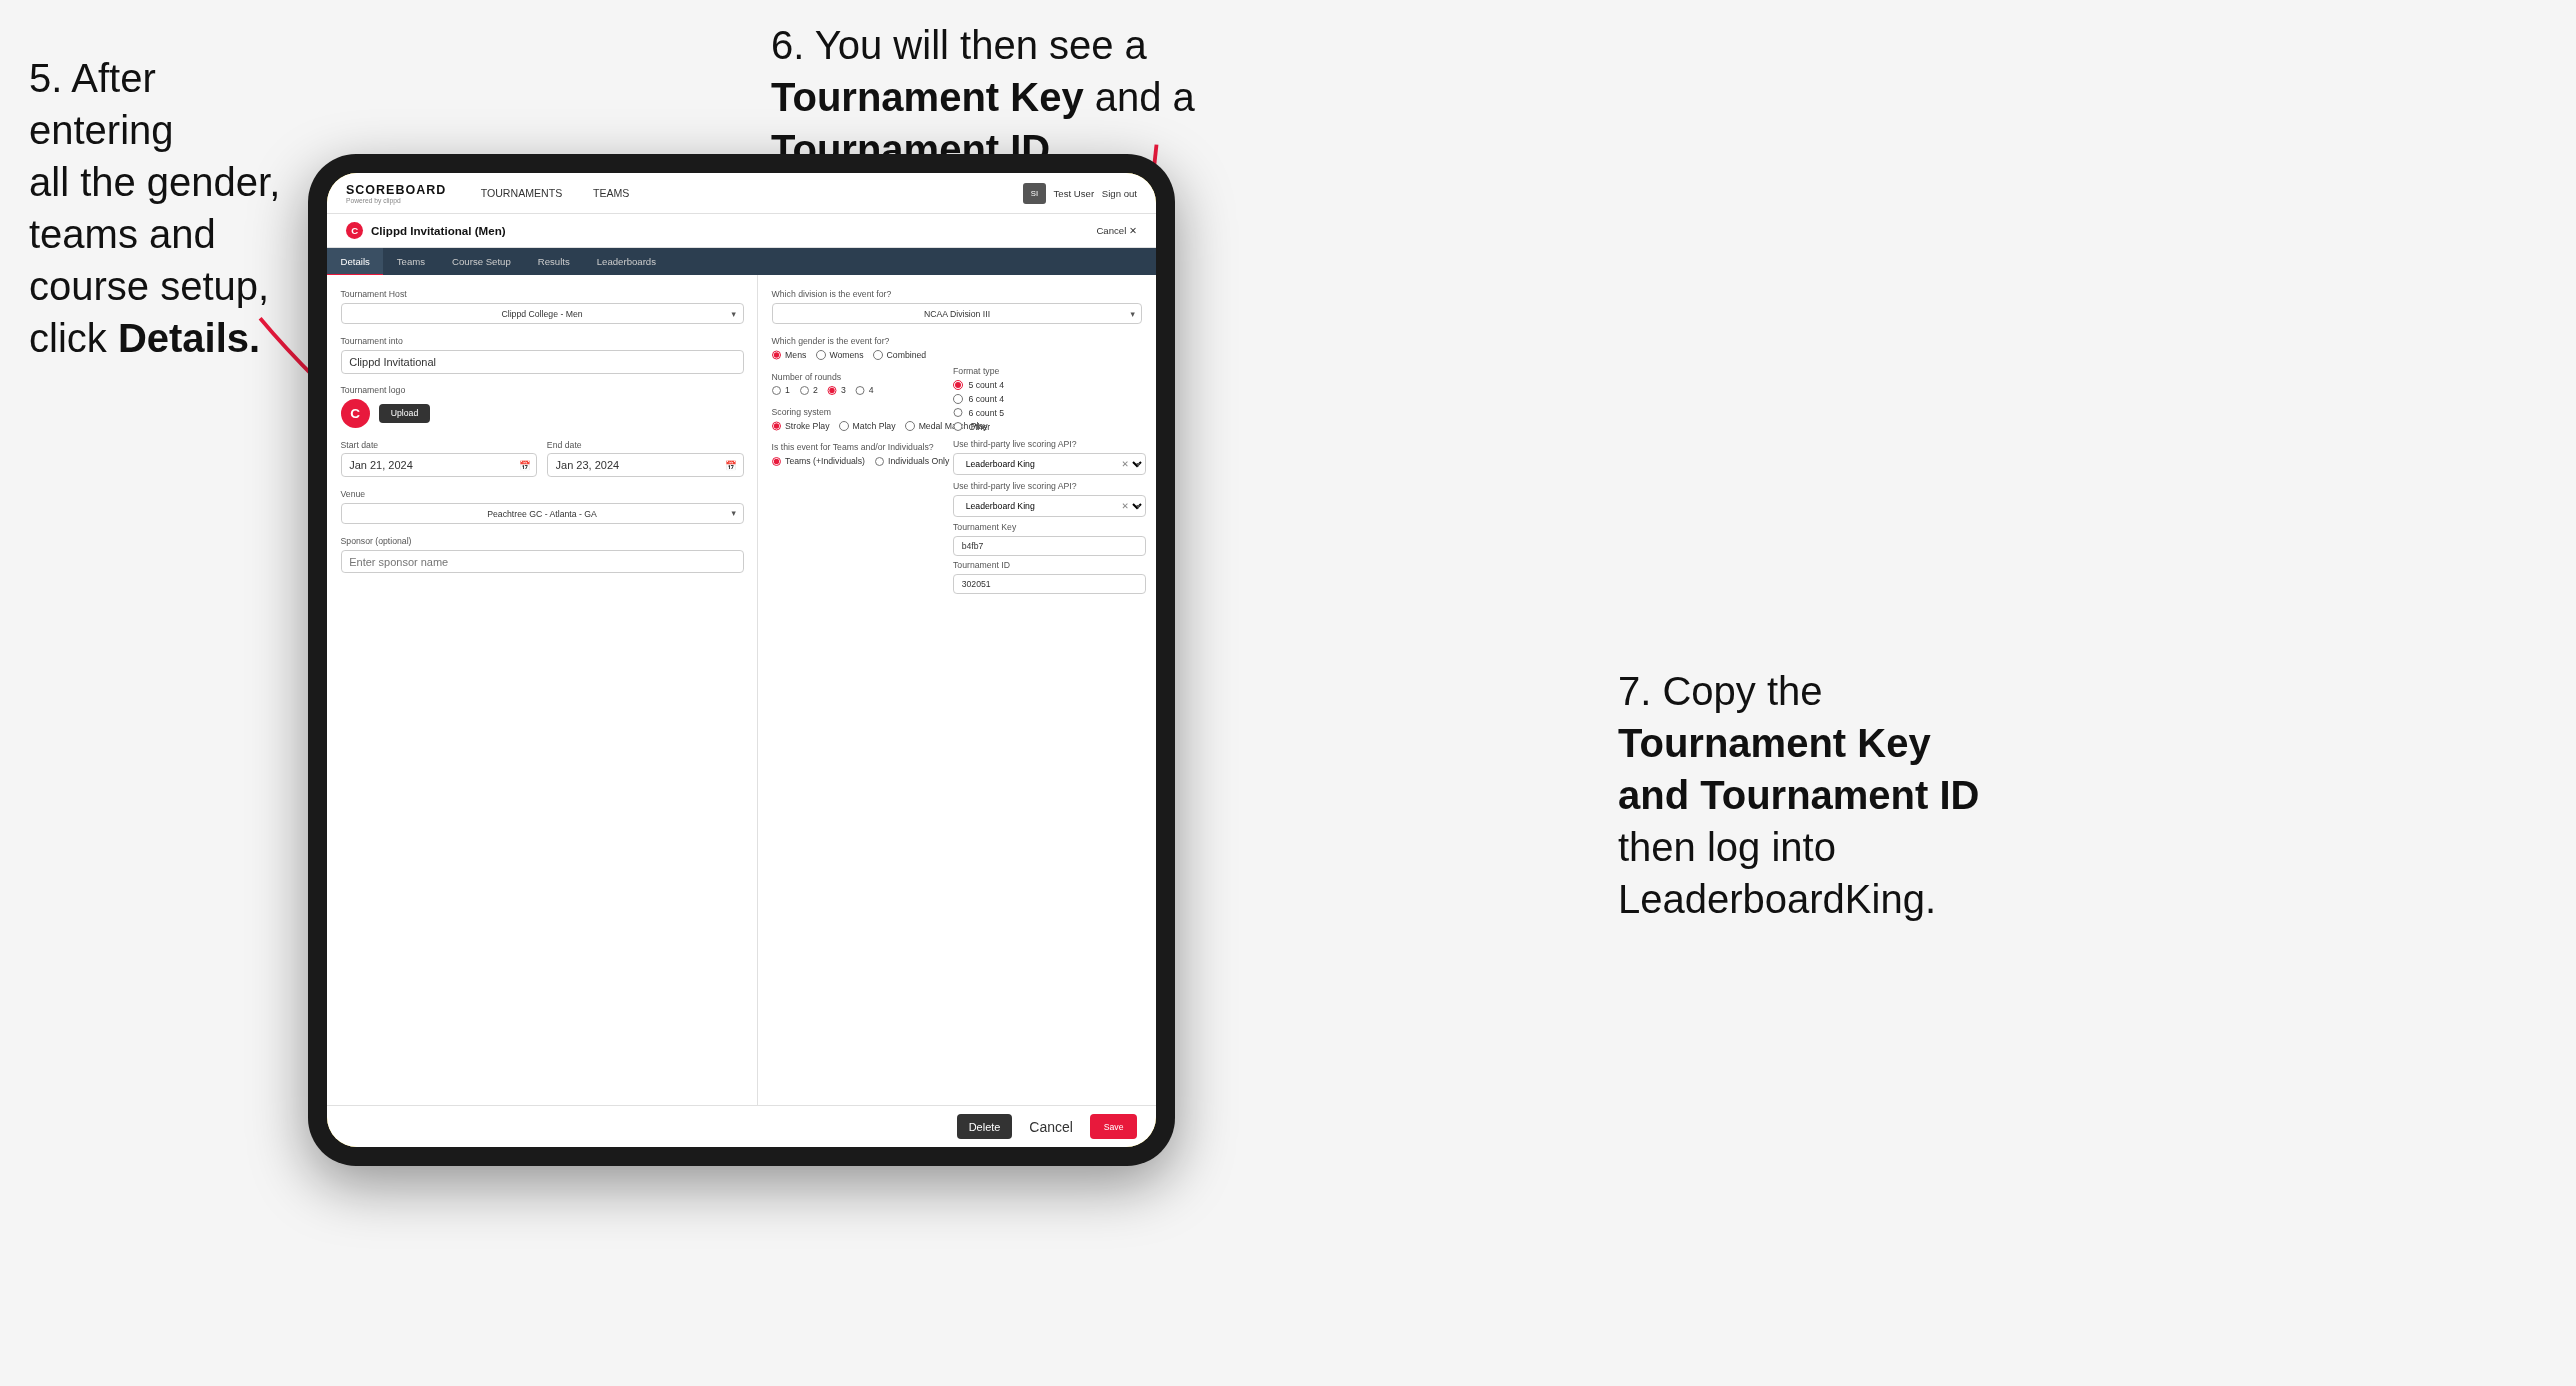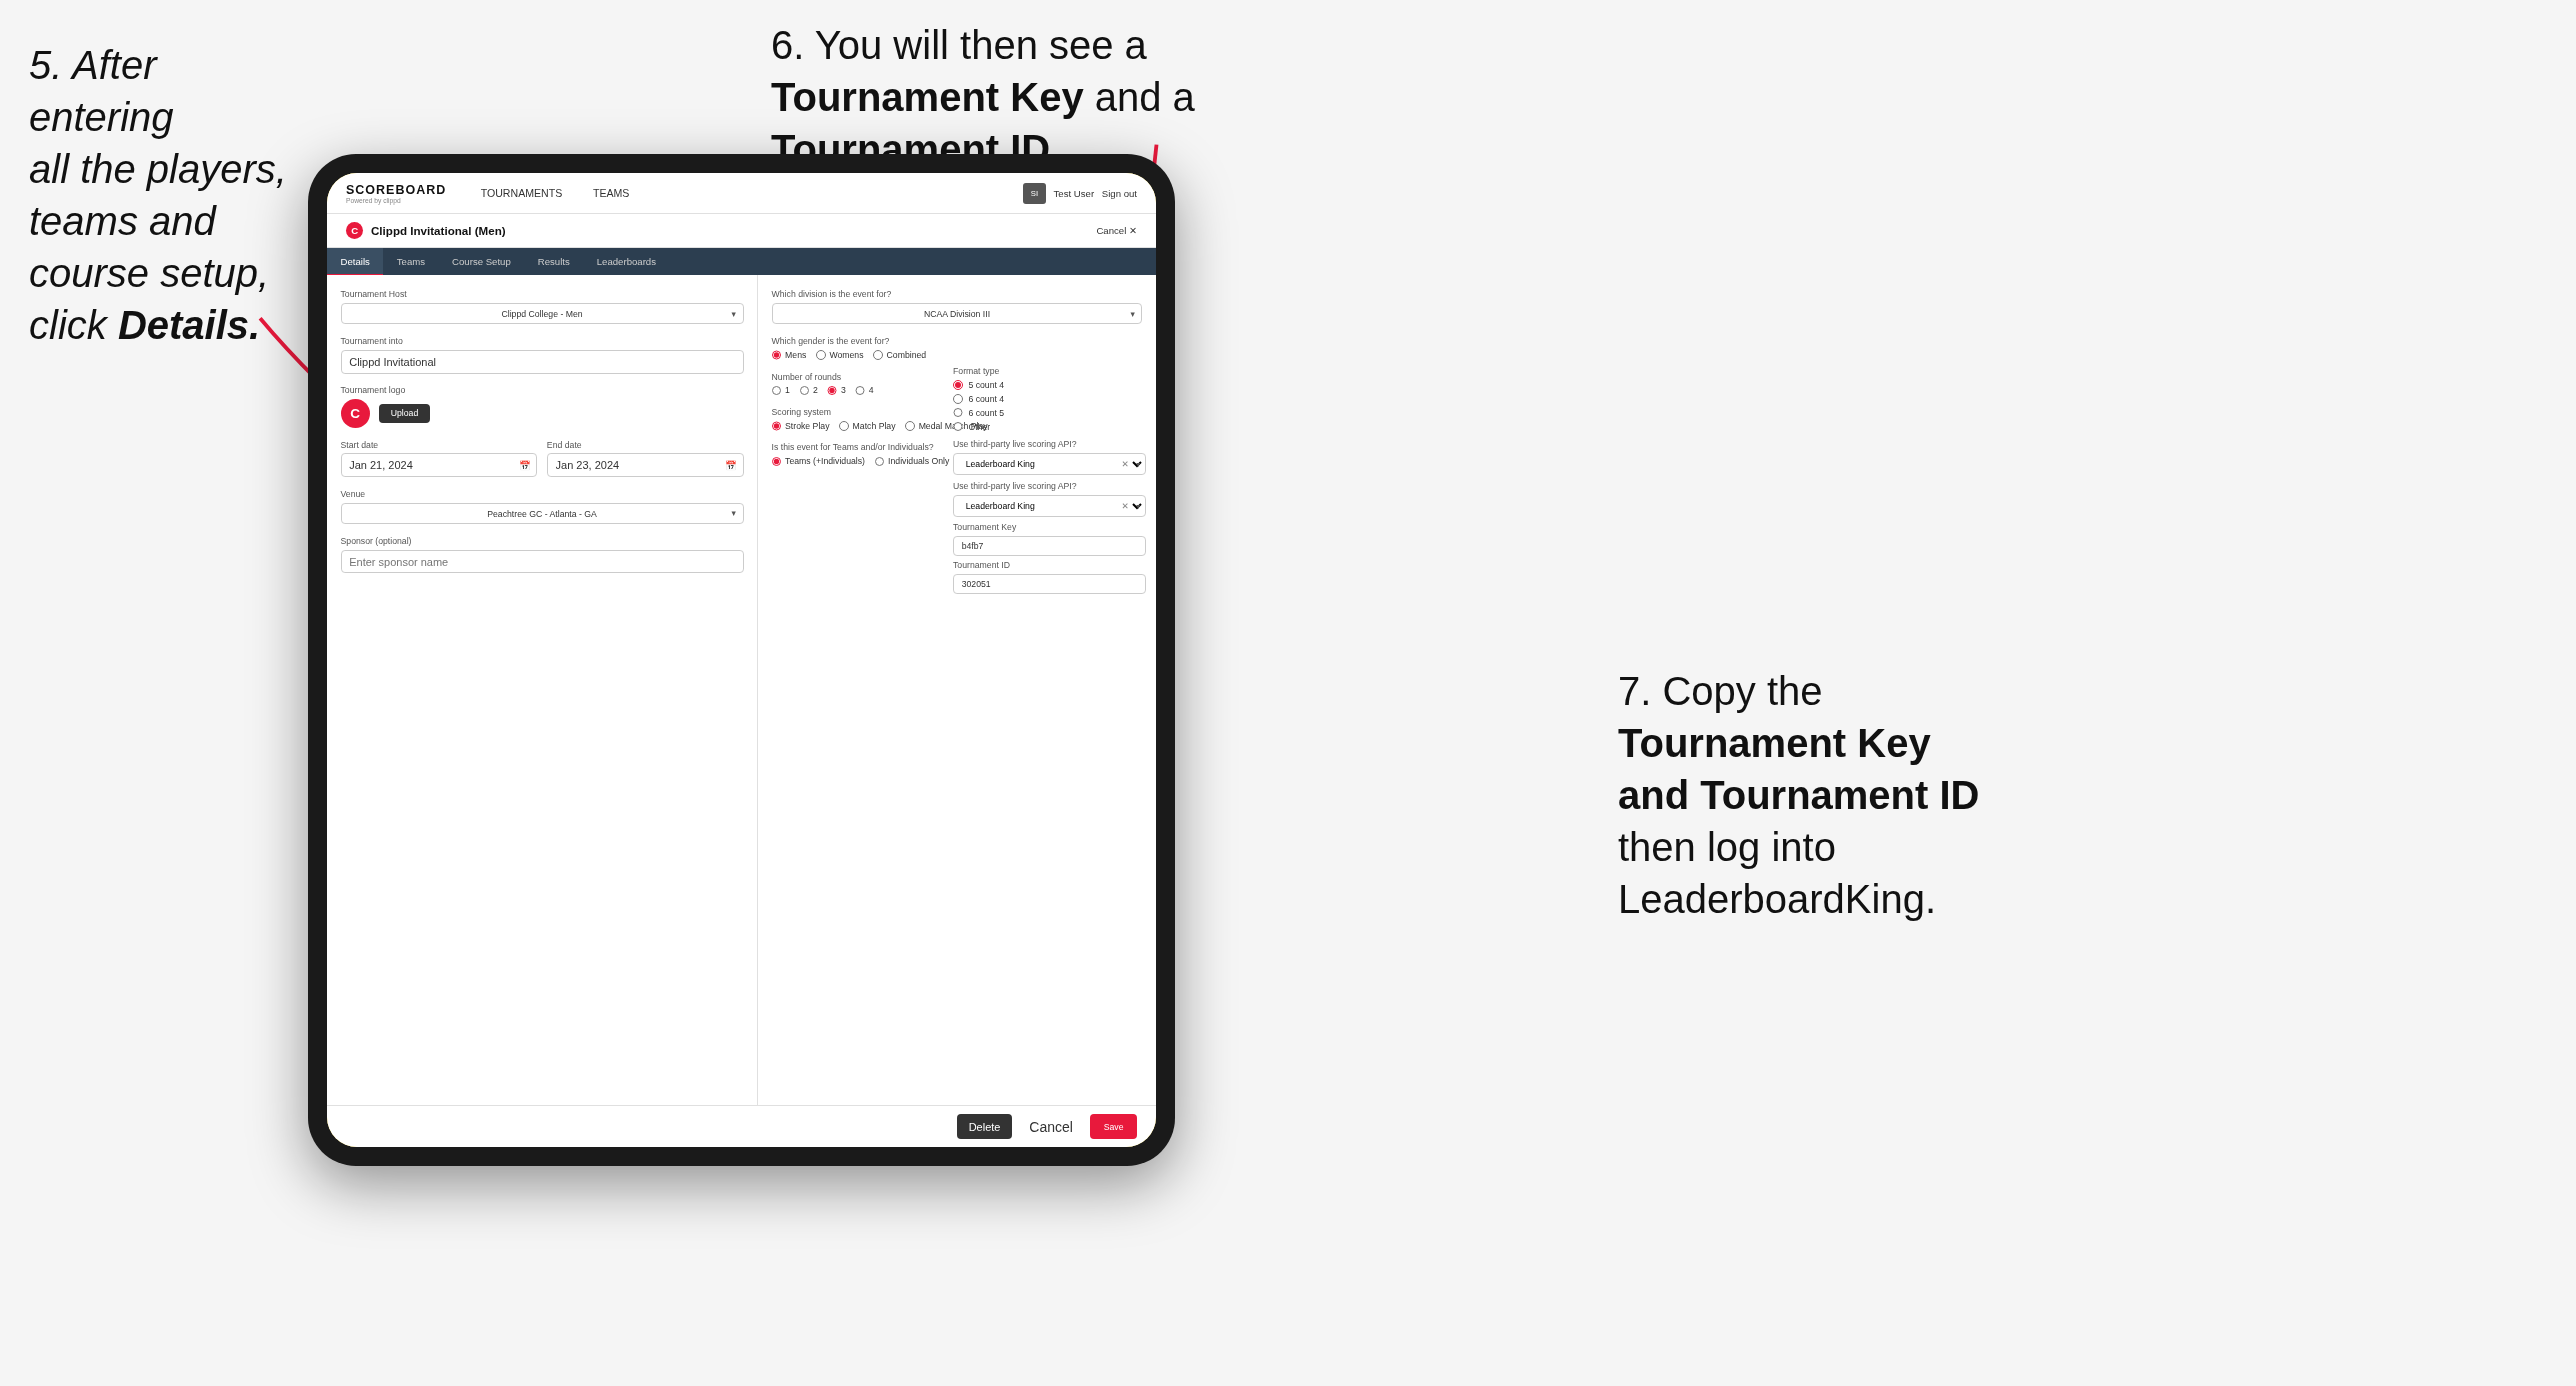--- a/index.html
+++ b/index.html
@@ -23,9 +23,8 @@
 
     .anno-left {
       left: 29px;
-      top: 39px;
+      top: 52px;
       width: 270px;
-      font-style: italic;
     }
 
     .anno-top-right {

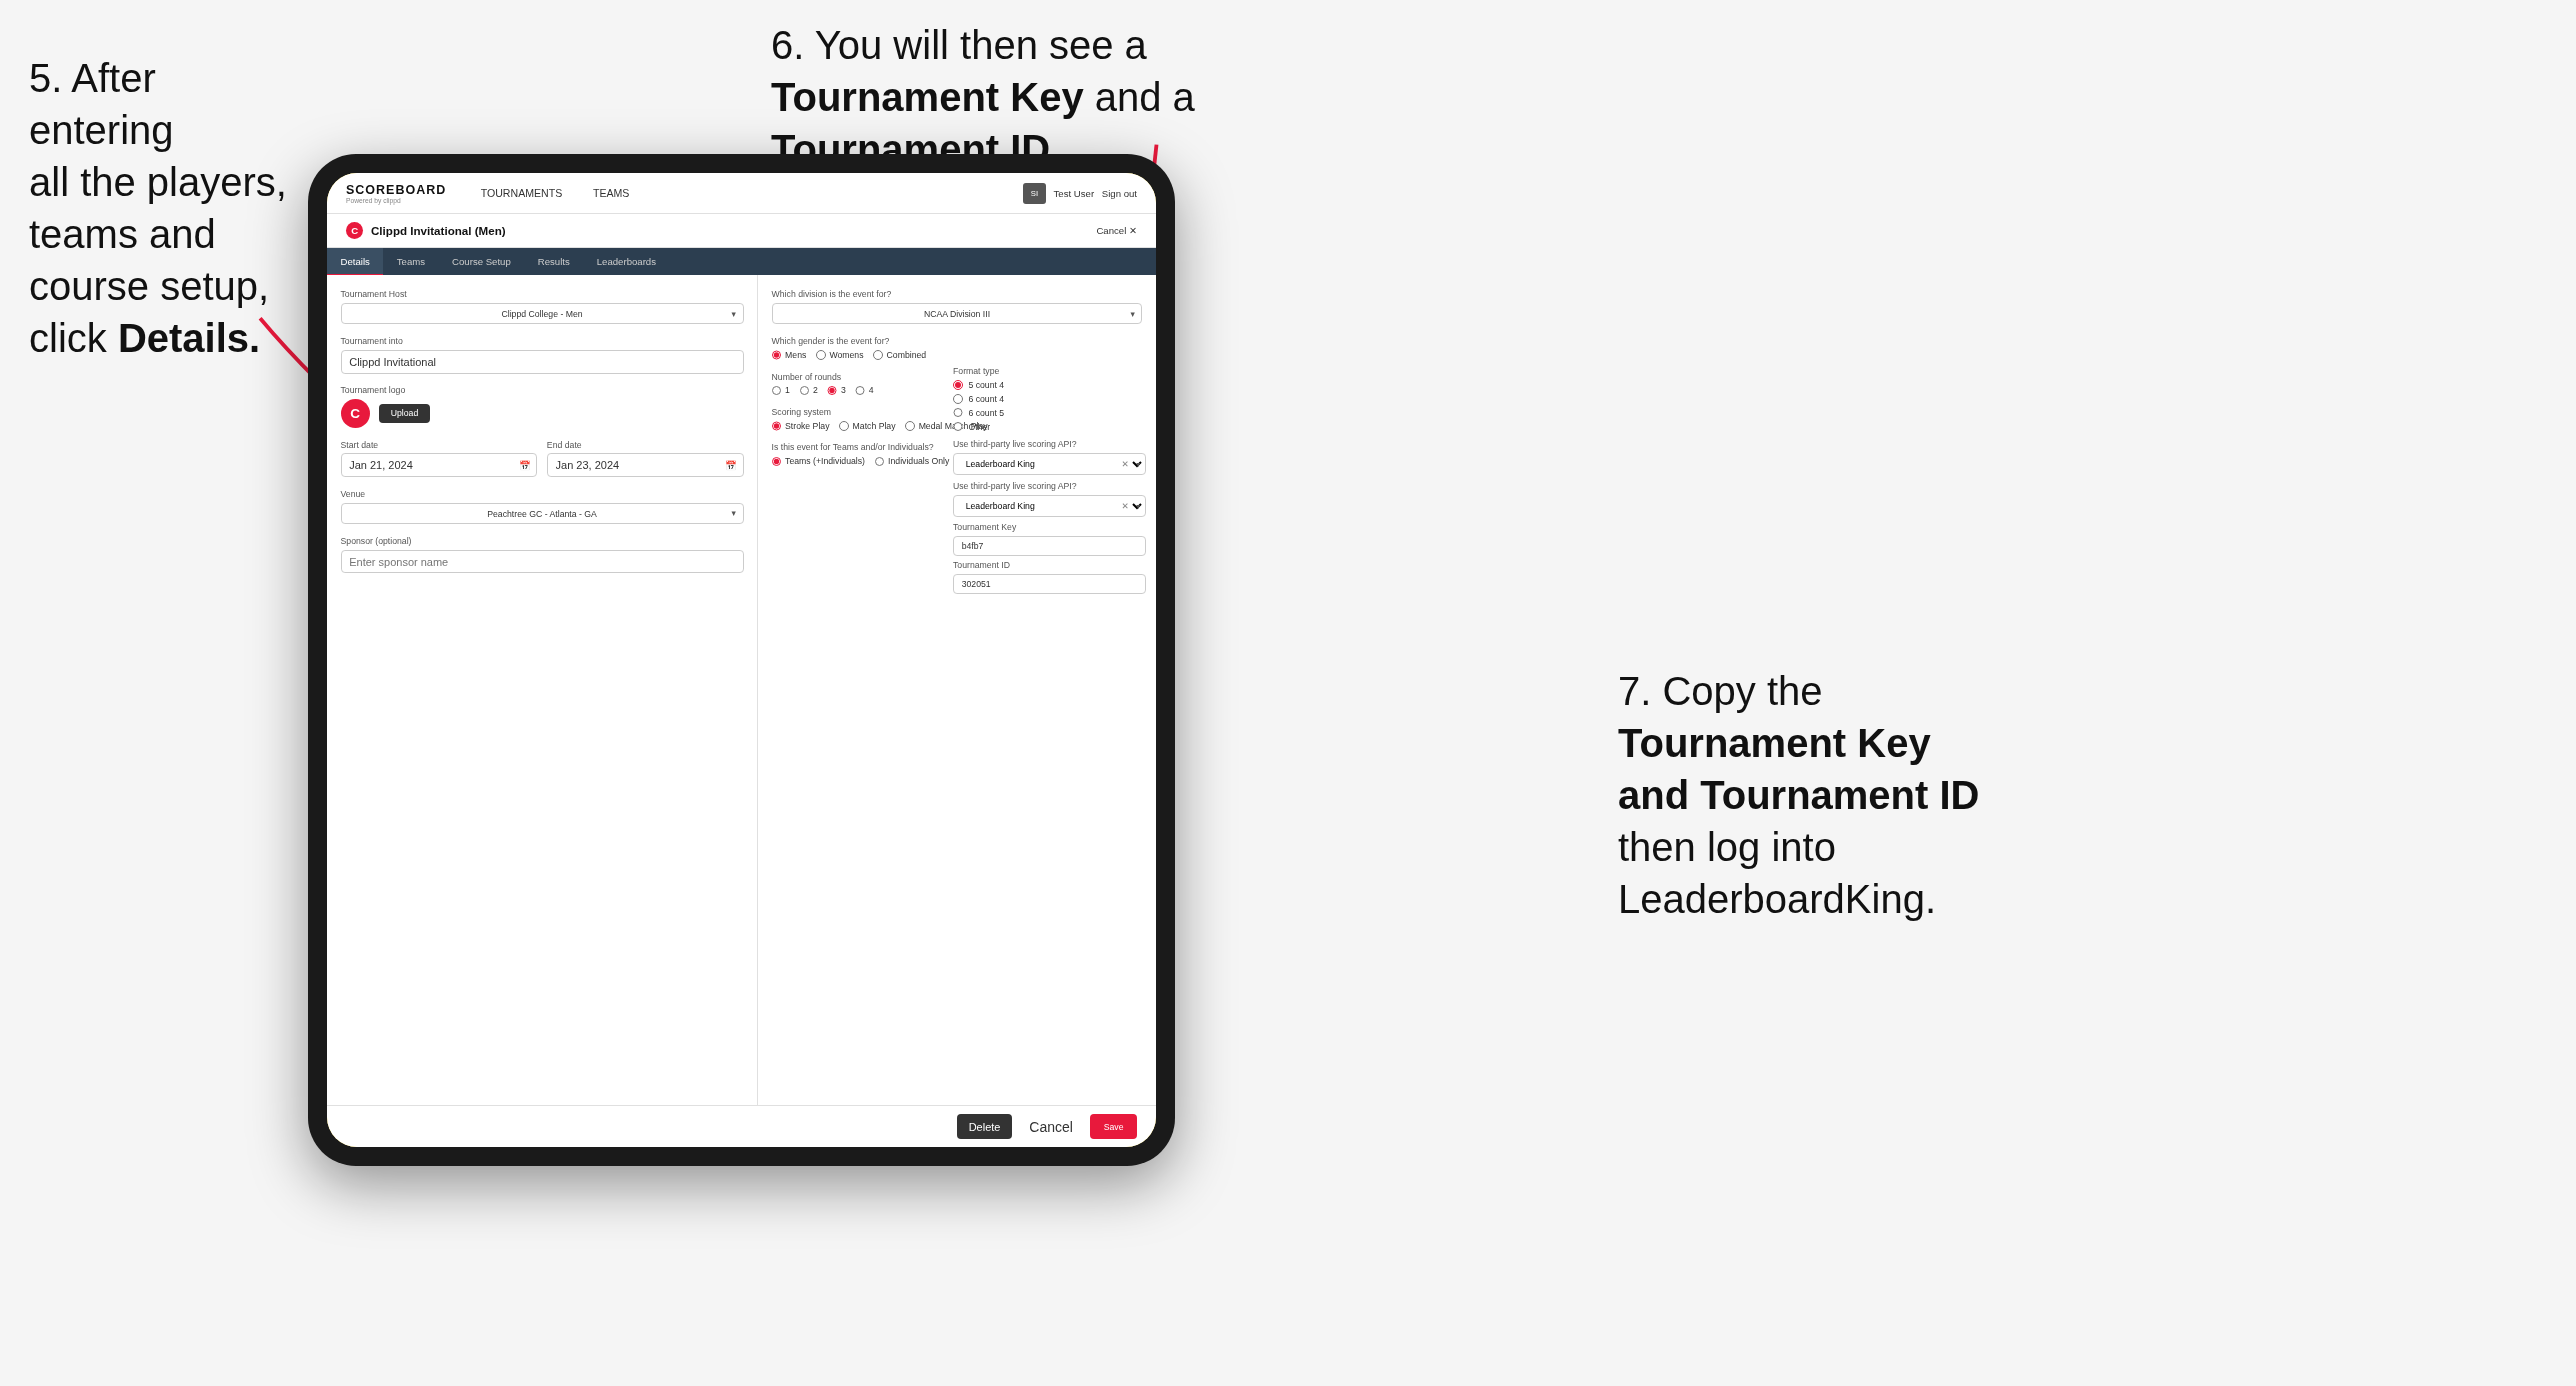--- a/index.html
+++ b/index.html
@@ -439,7 +439,7 @@
 
 <div class="annotation anno-left">
   <span>5. After entering</span><br>
-  <span>all the players,</span><br>
+  <span>all the gender,</span><br>
   <span>teams and</span><br>
   <span>course setup,</span><br>
   <span>click </span><strong>Details.</strong>

